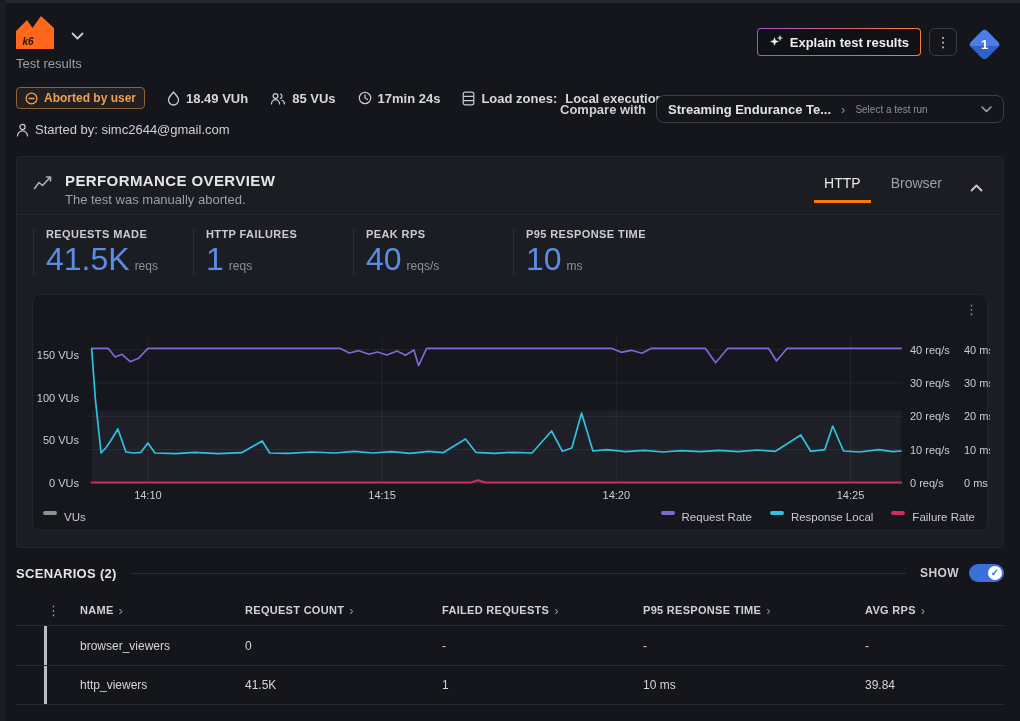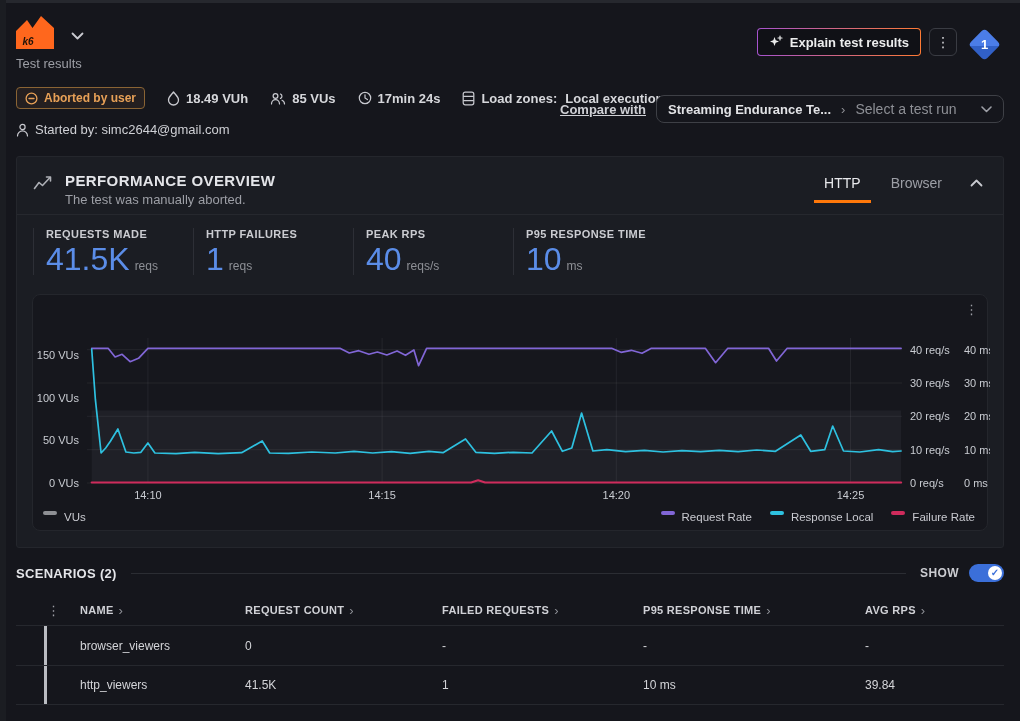--- a/index.html
+++ b/index.html
@@ -38,7 +38,7 @@
   .lz-label { font-weight:700; margin-right:2px; }
   .started-by { font-weight:400; color:#cfd0d5; }
   .compare-group { position:absolute; right:0; top:8px; display:flex; align-items:center; gap:10px; }
-  .compare-label { font-size:13px; color:#cfd0d5; font-weight:600;text-decoration:underline; }
+  .compare-label { font-size:13px; color:#cfd0d5; font-weight:600; }
   .compare-control { display:flex; align-items:center; height:28px; padding:0 11px; gap:10px;
     border:1px solid #3e4046; border-radius:8px; background:#15161c; cursor:pointer; min-width:348px; }
   .compare-test { font-size:13px; color:#e2e3e6; font-weight:600; }

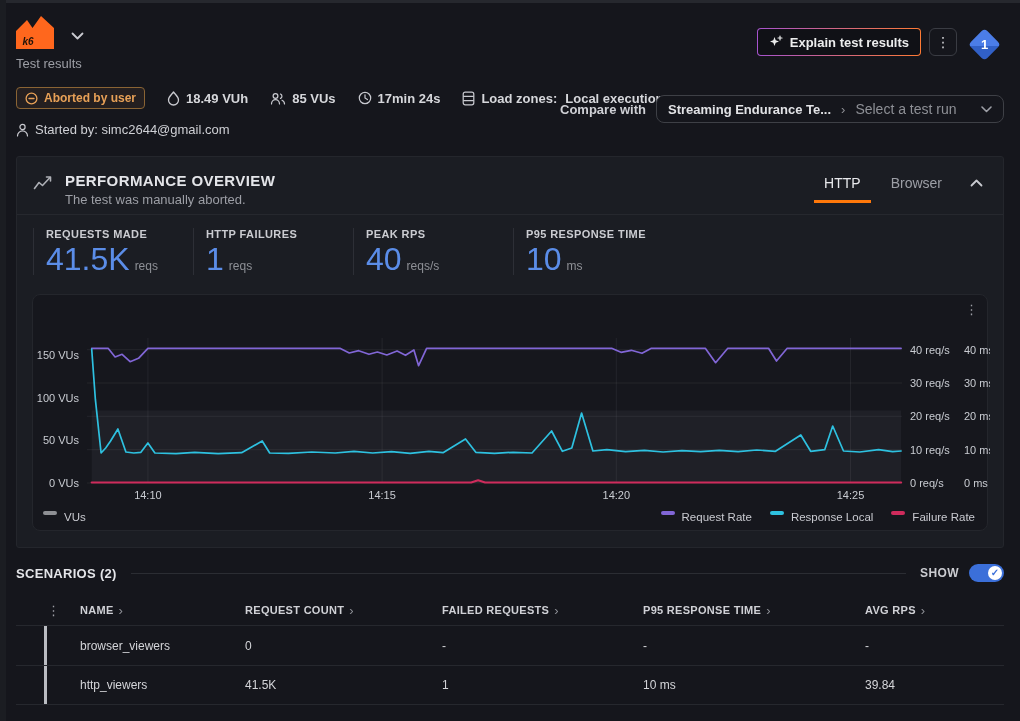--- a/index.html
+++ b/index.html
@@ -43,7 +43,7 @@
     border:1px solid #3e4046; border-radius:8px; background:#15161c; cursor:pointer; min-width:348px; }
   .compare-test { font-size:13px; color:#e2e3e6; font-weight:600; }
   .compare-sep { color:#8e9096; font-size:13px; }
-  .compare-placeholder { font-size:14px; color:#8e9096; flex:1; }
+  .compare-placeholder { font-size:10px; color:#8e9096; flex:1; }
 
   
   .panel { margin:19px 16px 0 16px; background:#1b1d23; border:1px solid #24262c; border-radius:3px; }

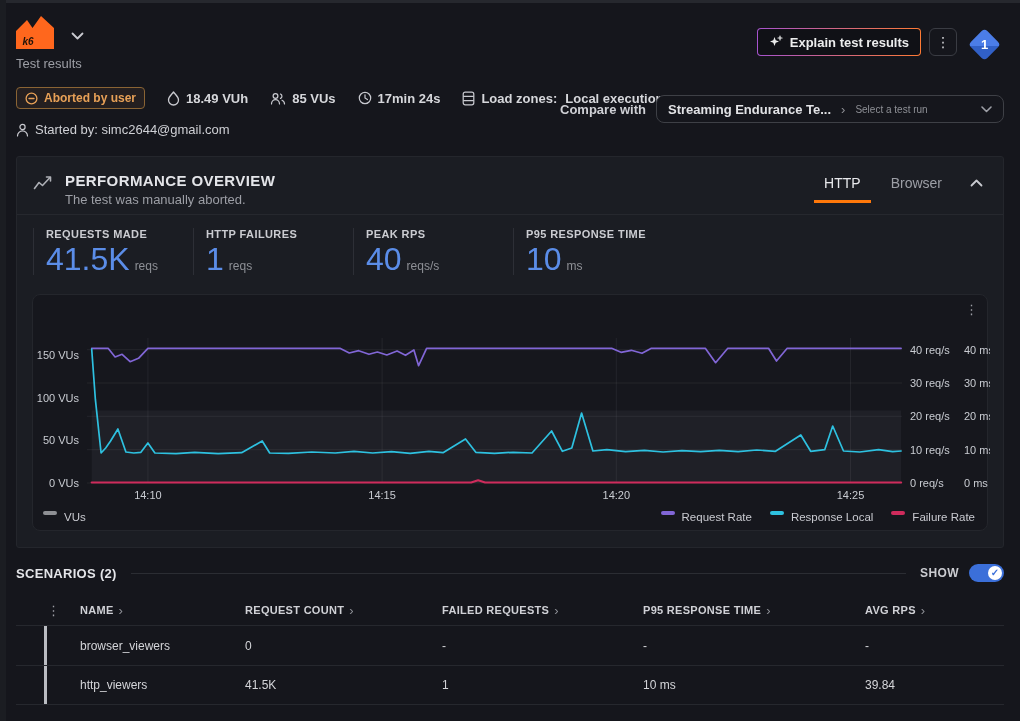--- a/index.html
+++ b/index.html
@@ -52,7 +52,7 @@
   .panel-hdr-icon { margin:3px 12px 0 0; }
   .panel-title { font-size:15px; font-weight:700; letter-spacing:.4px; color:#e4e5e9; }
   .panel-subtitle { margin-top:3px; font-size:13px; color:#9d9fa6; }
-  .panel-hdr-right { position:absolute; right:16px; top:16px; display:flex; align-items:flex-start; gap:10px; }
+  .panel-hdr-right { position:absolute; right:16px; top:16px; display:flex; align-items:flex-end; gap:10px; }
   .tab { background:none; border:none; cursor:pointer; font-size:14px; padding:2px 10px 9px 10px; color:#9d9fa6;
     font-family:inherit; border-bottom:3px solid transparent; }
   .tab.active { color:#e8e9ec; font-weight:500; border-bottom-color:#ff780a; }

